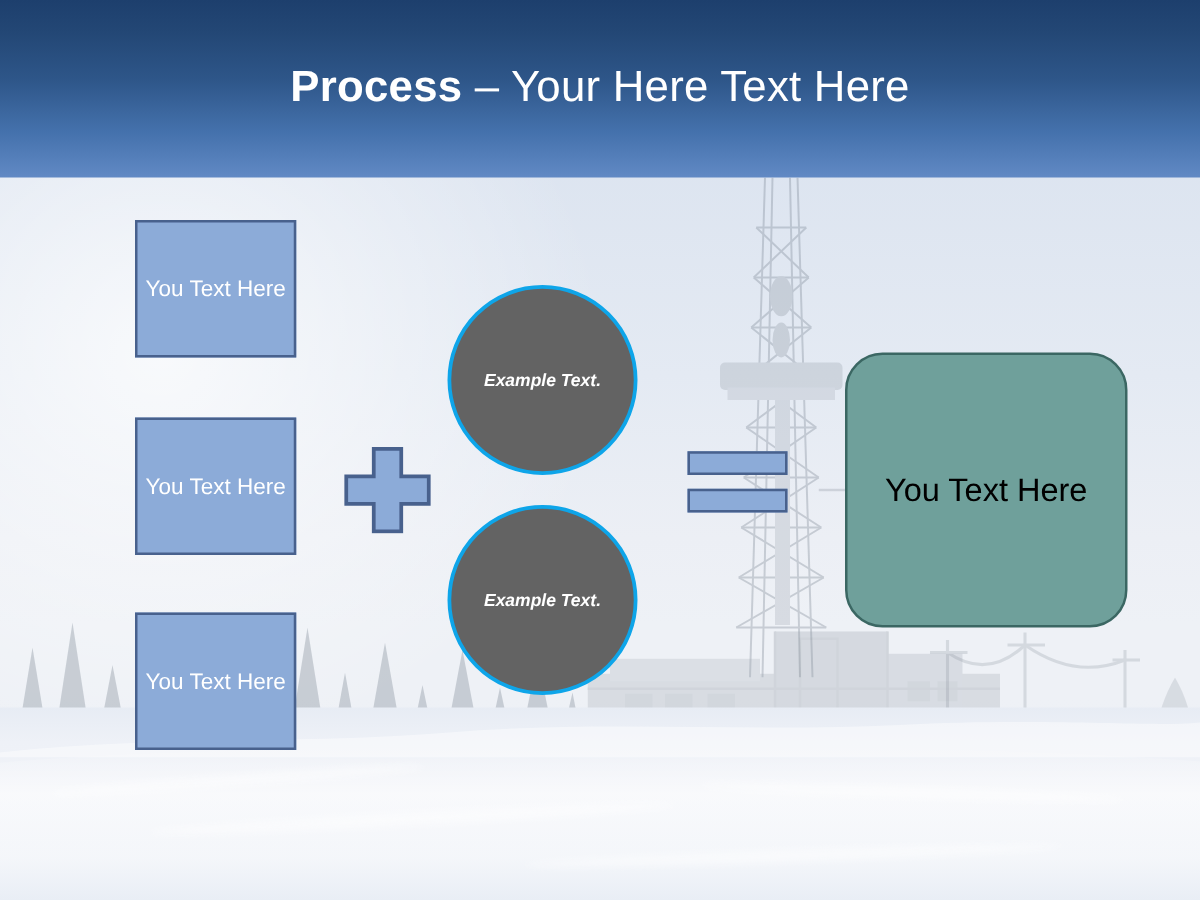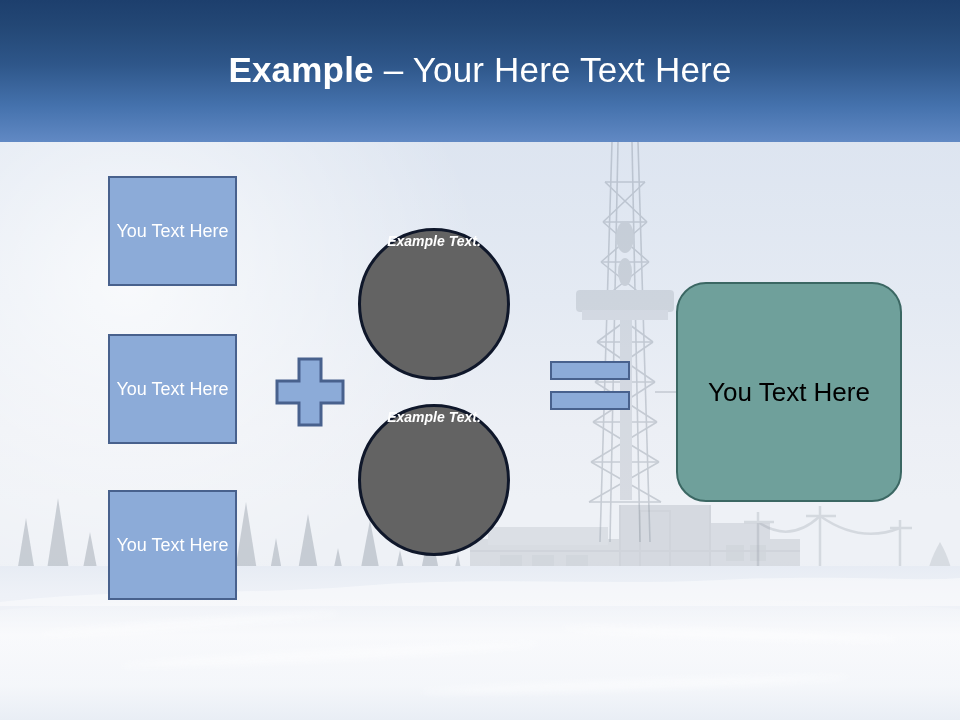--- a/index.html
+++ b/index.html
@@ -330,7 +330,7 @@
 
   <div class="header"></div>
   <div class="title">
-    <span class="t-bold">Example</span><span class="t-light"> – Your Here Text Here</span>
+    <span class="t-bold">Process</span><span class="t-light"> – Your Here Text Here</span>
   </div>
 
   <div class="blue-box bb1">

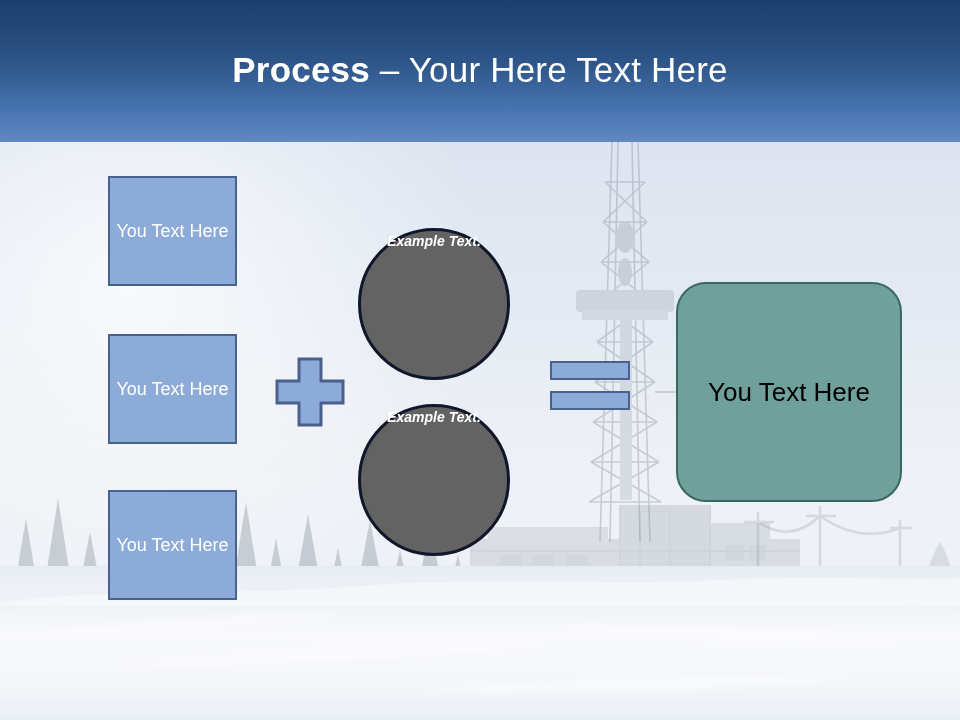--- a/index.html
+++ b/index.html
@@ -167,10 +167,10 @@
     width: 152px; height: 152px;
     border-radius: 50%;
     background: #636363;
-    border: 3px solid #0f172a;
+    border: 3px solid #0ea5e9;
     box-sizing: border-box;
     display: flex;
-    align-items: flex-start;
+    align-items: center;
     justify-content: center;
     color: #ffffff;
     font-size: 14px;

